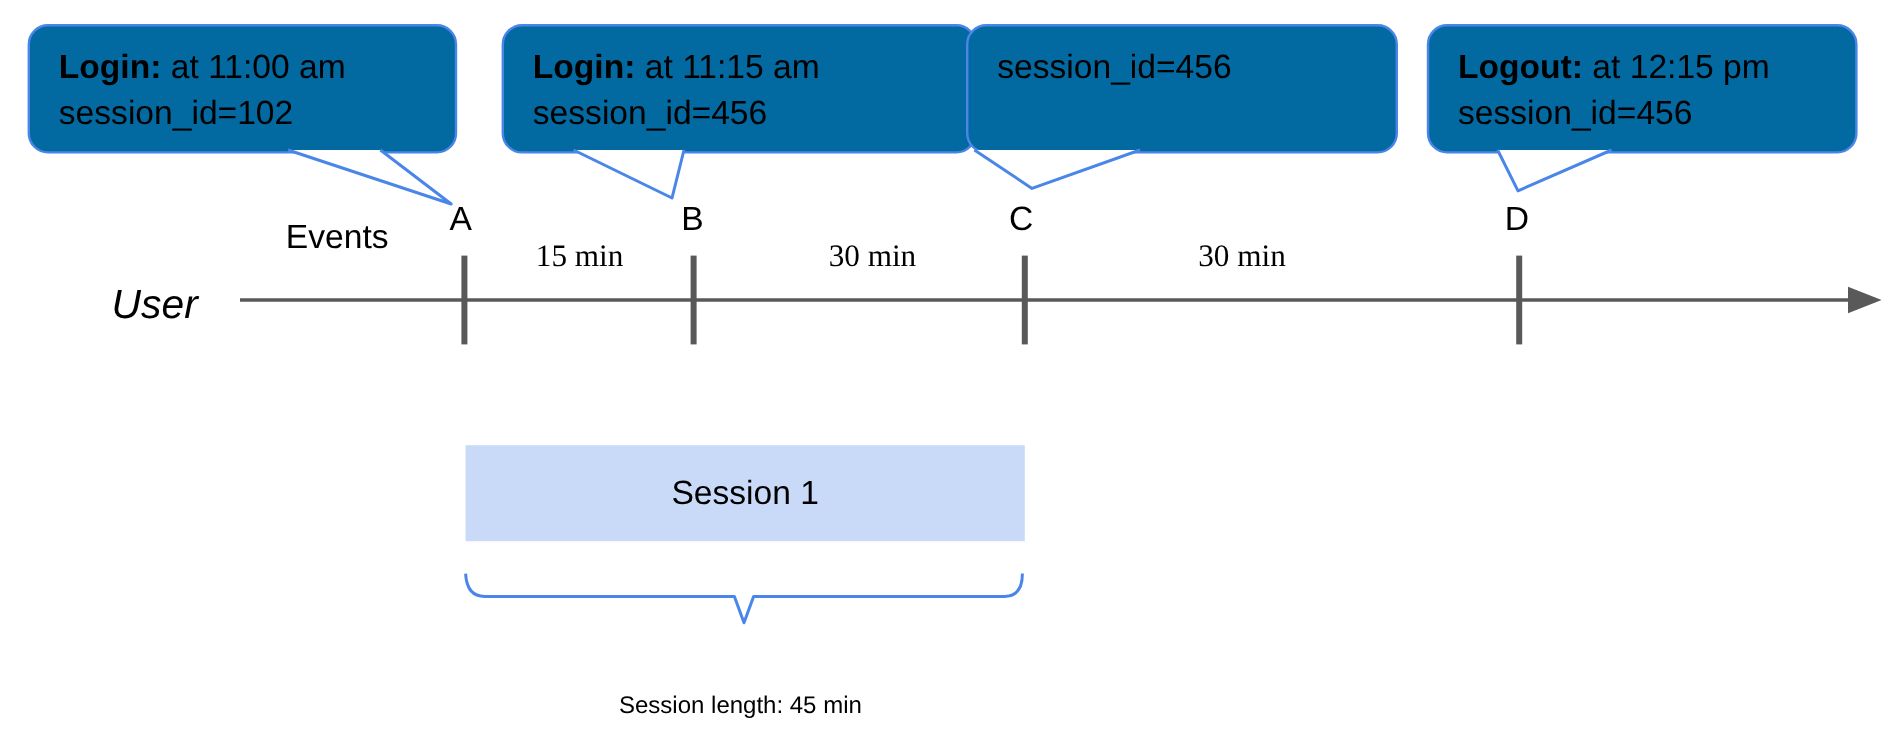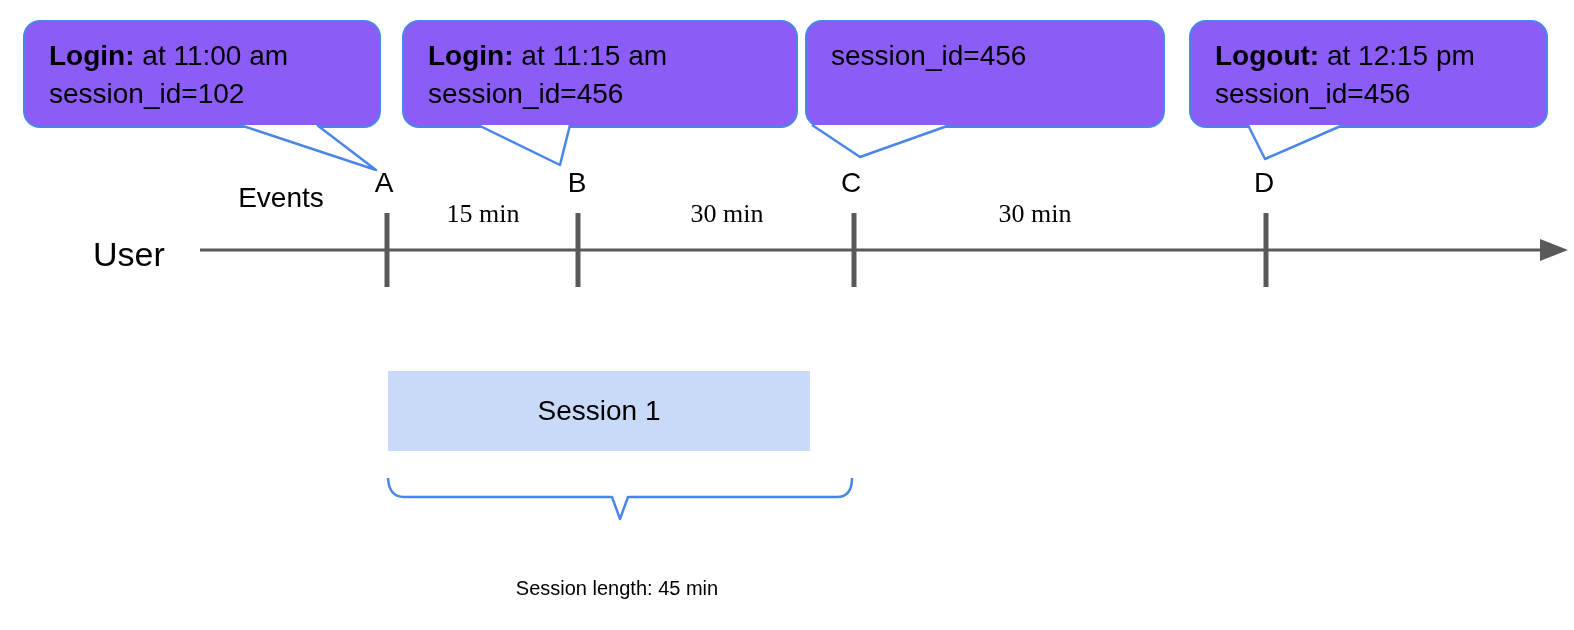--- a/index.html
+++ b/index.html
@@ -14,7 +14,7 @@
   }
   .bubble{
     position:absolute;top:20px;height:108px;box-sizing:border-box;
-    border:2.5px solid var(--accent);border-radius:17px;background:#8b5cf6;
+    border:2.5px solid var(--accent);border-radius:17px;background:#0369a1;
     padding:15px 10px 0 24px;font-size:28px;line-height:38px;white-space:nowrap;
   }
   .bubble .bold{font-weight:bold;}

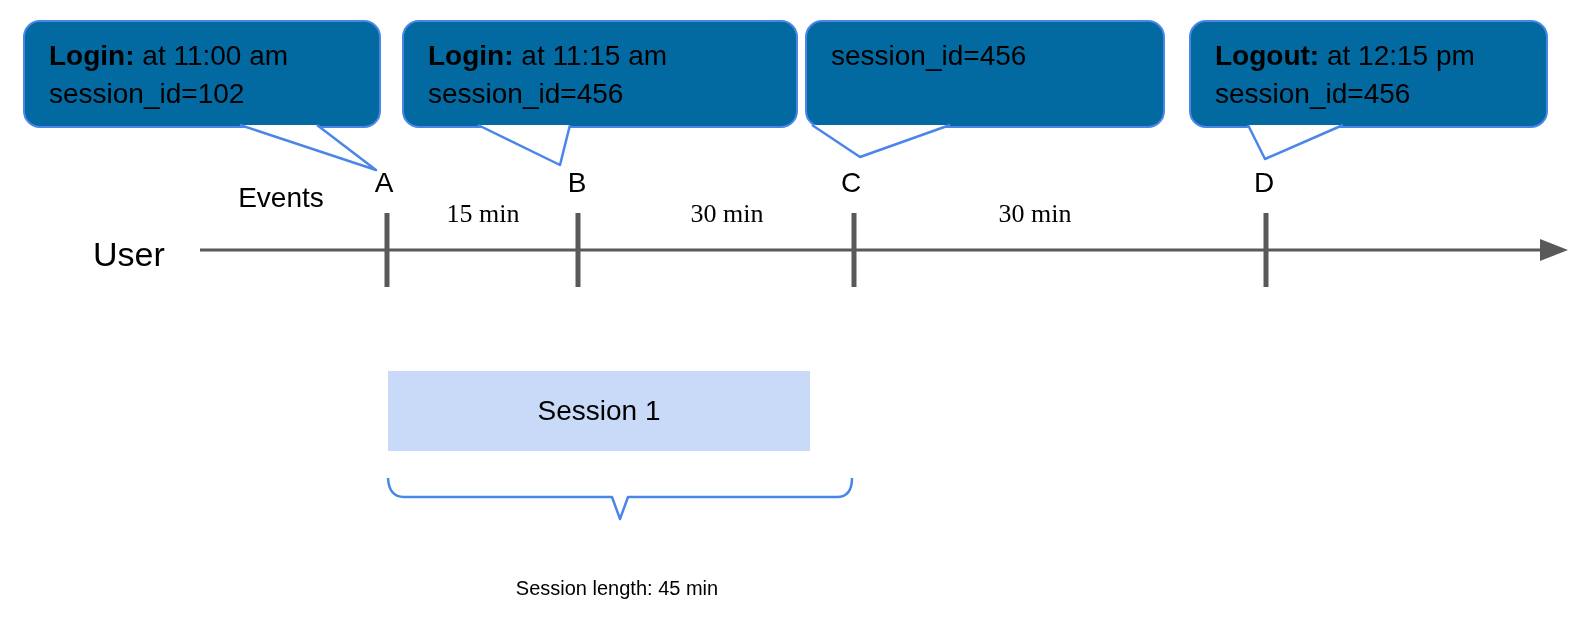--- a/index.html
+++ b/index.html
@@ -44,7 +44,7 @@
     <div>session_id=102</div>
   </div>
 
-  <div class="bubble" style="left:402px;width:396px;">
+  <div class="bubble" style="left:418px;width:396px;">
     <div><span class="bold">Login:</span><span> at 11:15 am</span></div>
     <div>session_id=456</div>
   </div>

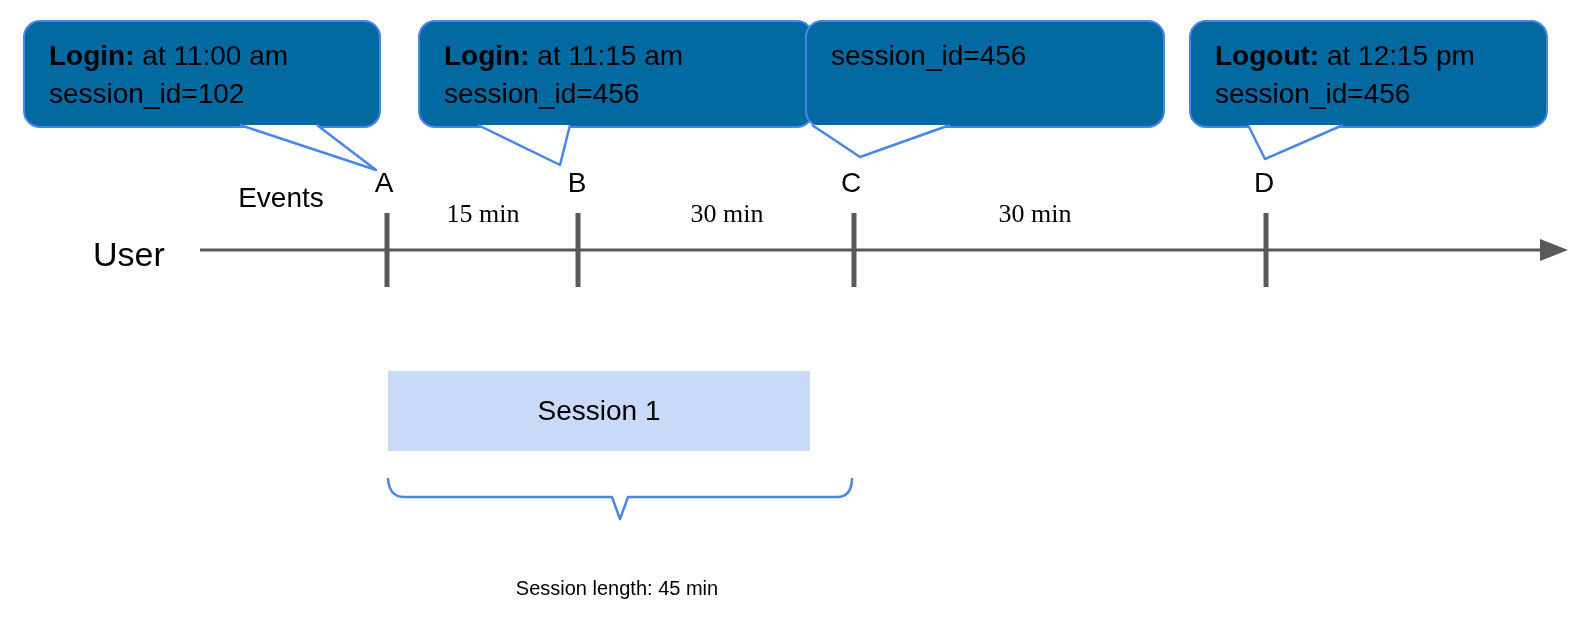--- a/index.html
+++ b/index.html
@@ -20,7 +20,7 @@
   .bubble .bold{font-weight:bold;}
   .lbl{position:absolute;font-size:28px;line-height:28px;transform:translateX(-50%);white-space:nowrap;}
   .interval{position:absolute;font-size:26px;line-height:26px;transform:translateX(-50%);white-space:nowrap;font-family:Liberation Serif, serif;}
-  .user-lbl{position:absolute;left:93px;top:237px;font-size:34px;line-height:34px;}
+  .user-lbl{position:absolute;left:93px;top:237px;font-size:34px;line-height:34px;font-style:italic;}
   .session-bar{
     position:absolute;left:388px;top:371px;width:422px;height:80px;
     background:var(--bar-fill);display:flex;align-items:center;justify-content:center;

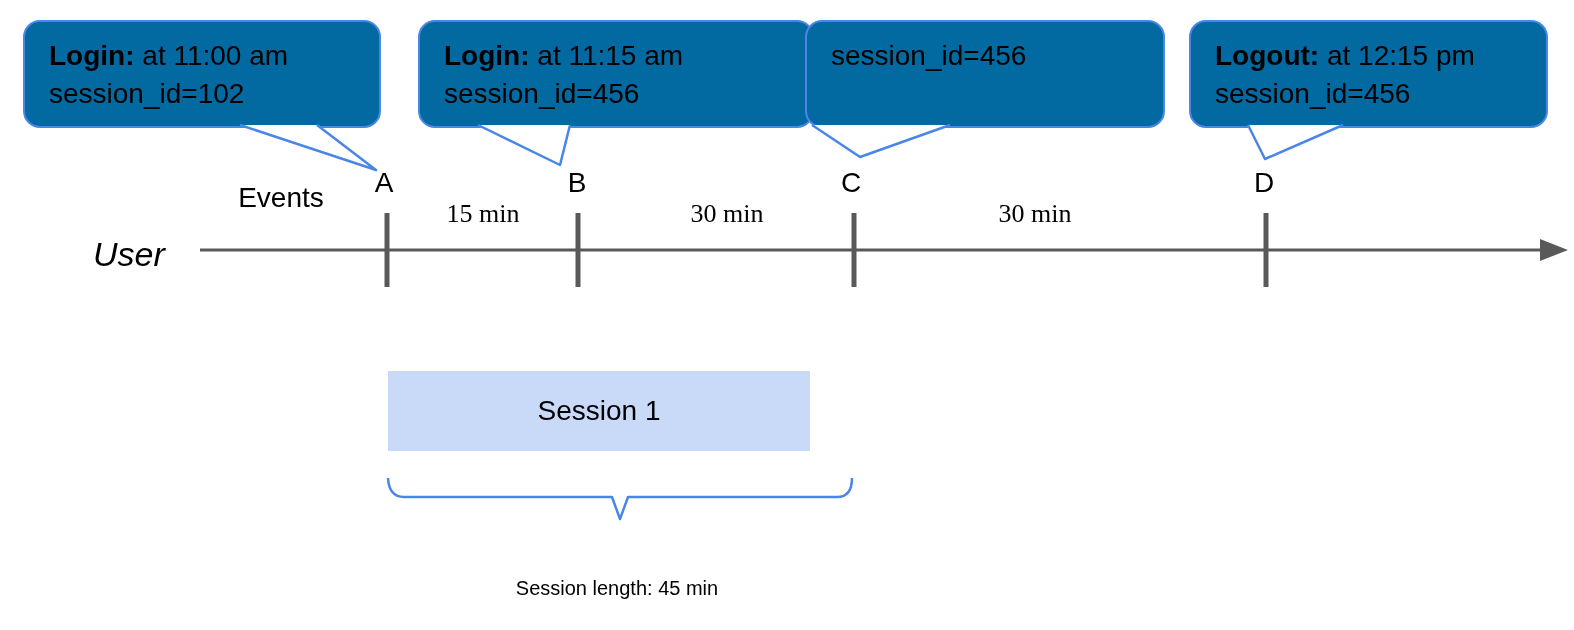--- a/index.html
+++ b/index.html
@@ -22,7 +22,7 @@
   .interval{position:absolute;font-size:26px;line-height:26px;transform:translateX(-50%);white-space:nowrap;font-family:Liberation Serif, serif;}
   .user-lbl{position:absolute;left:93px;top:237px;font-size:34px;line-height:34px;font-style:italic;}
   .session-bar{
-    position:absolute;left:388px;top:371px;width:422px;height:80px;
+    position:absolute;left:388px;top:371px;width:466px;height:80px;
     background:var(--bar-fill);display:flex;align-items:center;justify-content:center;
     font-size:28px;
   }

